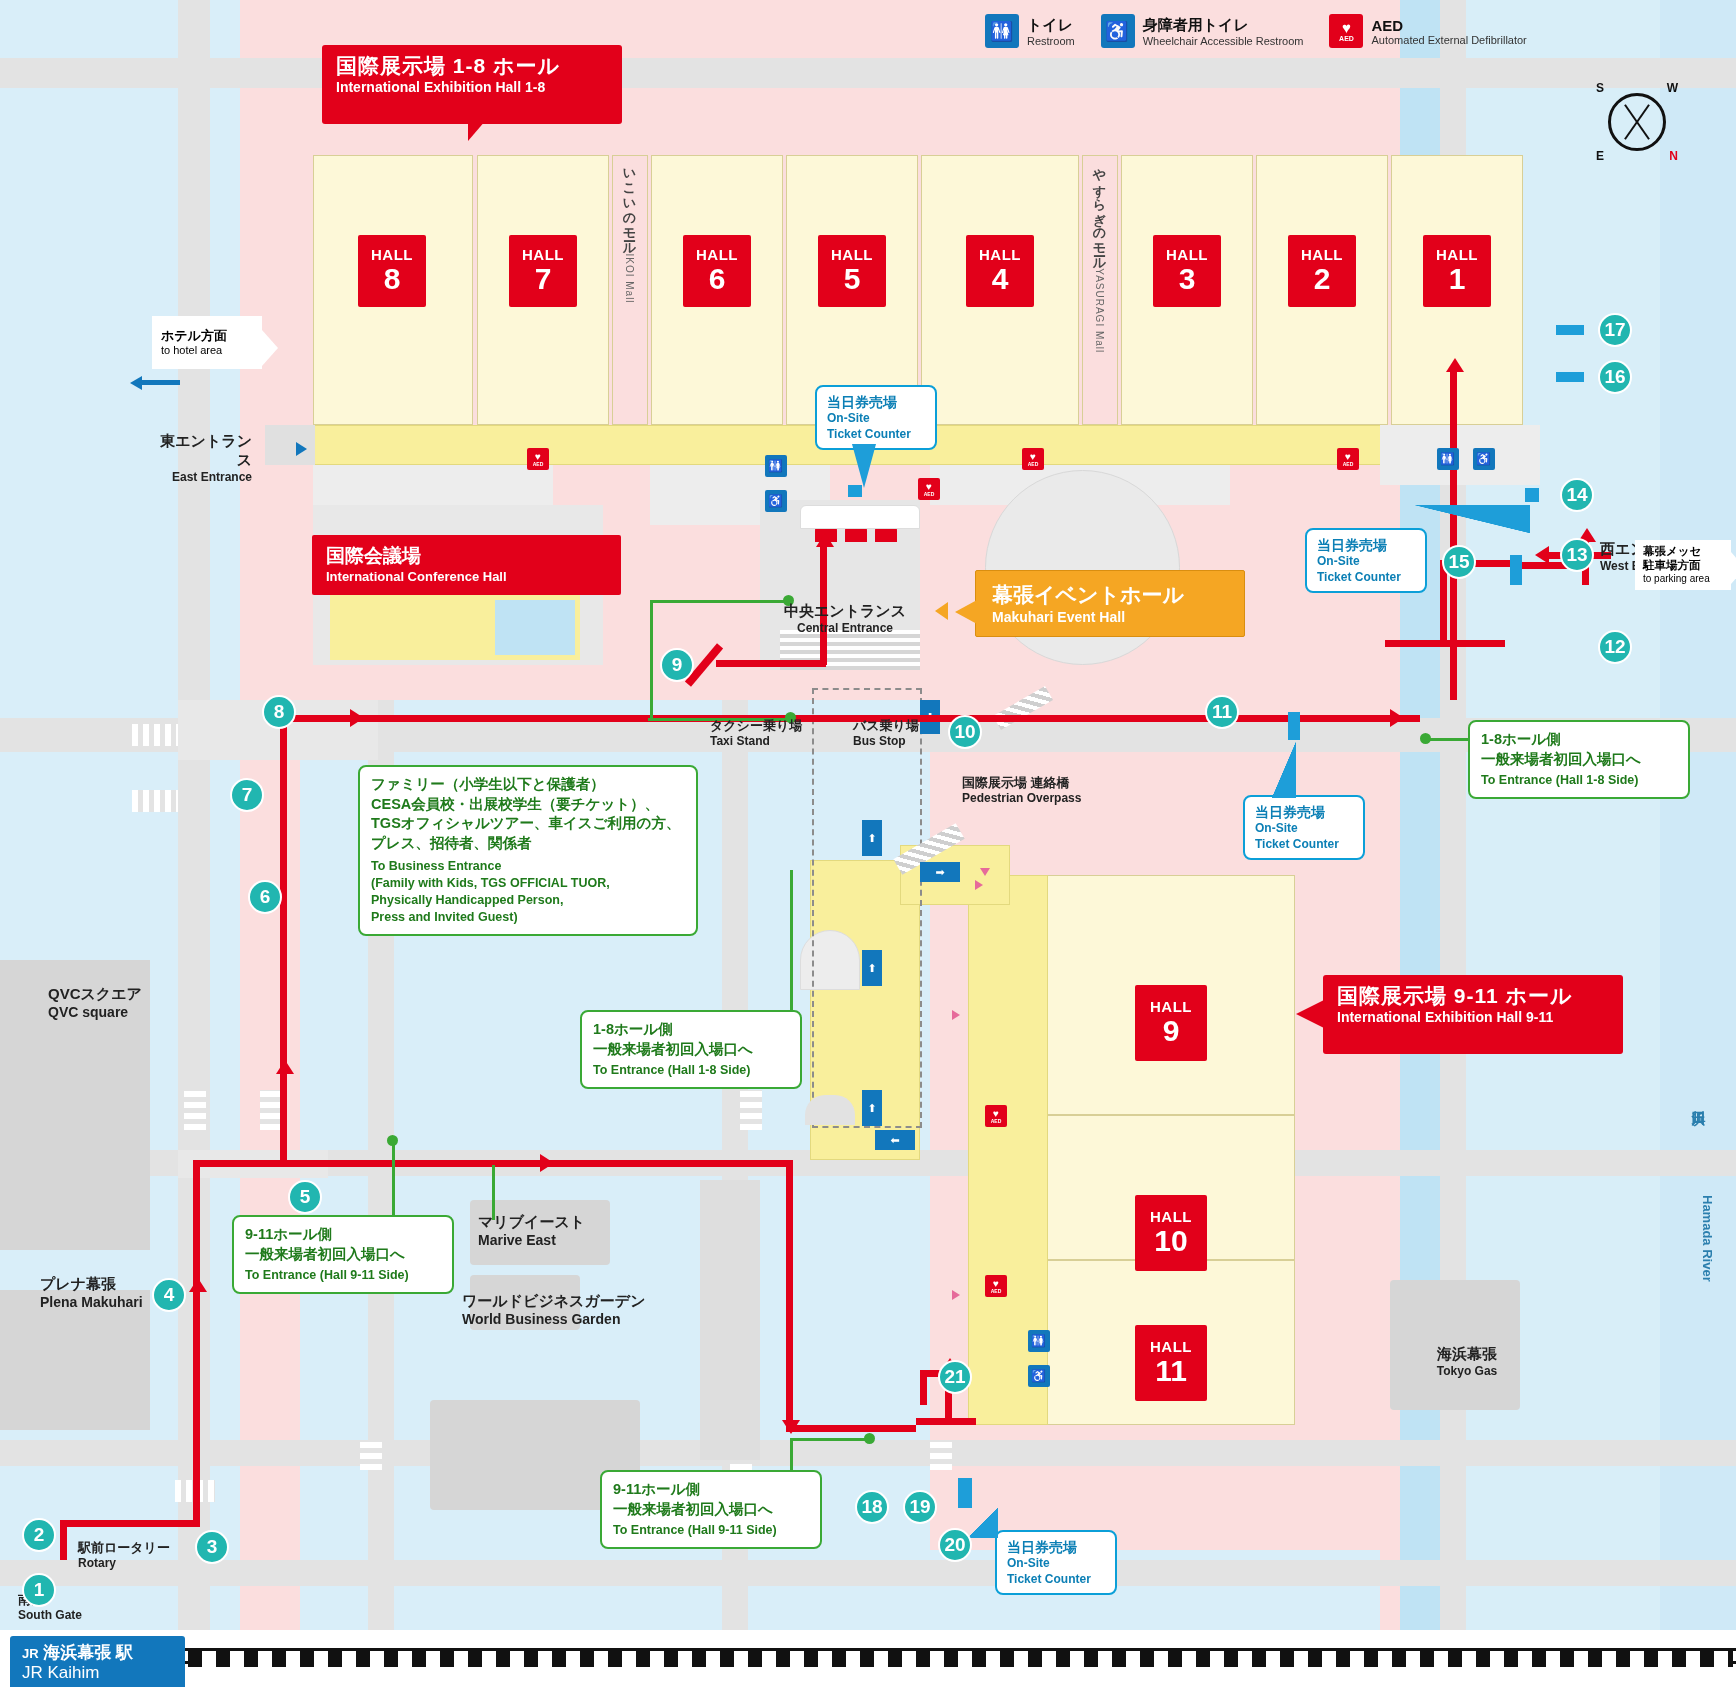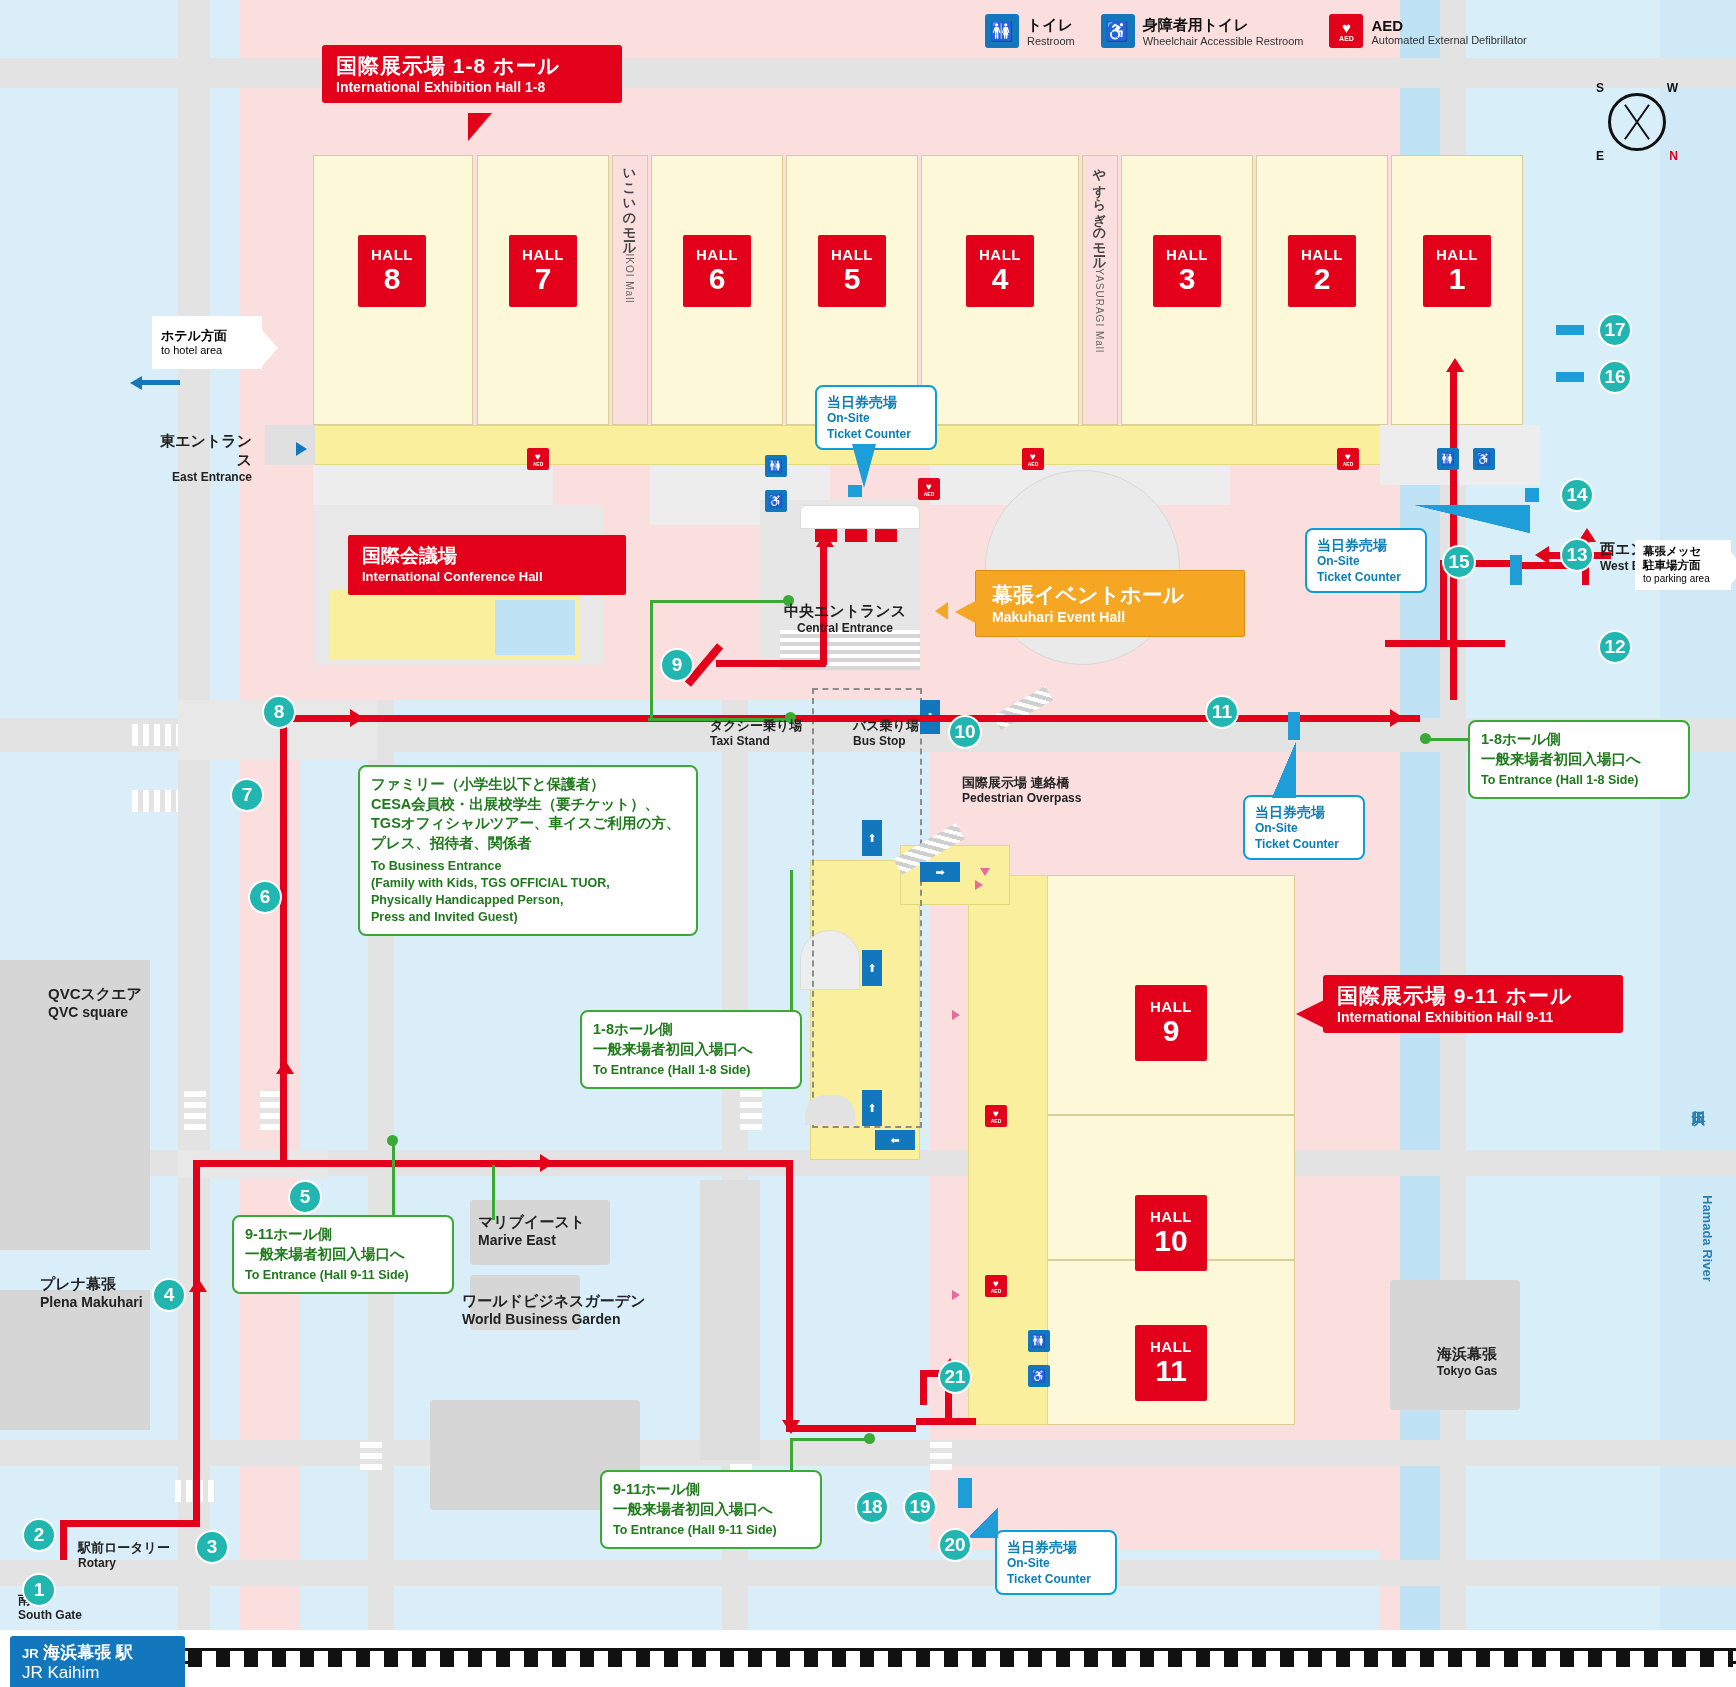--- a/index.html
+++ b/index.html
@@ -36,7 +36,7 @@
 
   
   .banner {
-    position:absolute; background:#e2001a; color:#fff; padding:8px 14px 6px 14px;
+    position:absolute; background:#e2001a; color:#fff; padding:8px 14px 27px 14px;
     border-radius:3px; line-height:1.25;
   }
   .banner .jp { font-size:21px; font-weight:bold; letter-spacing:1px; }

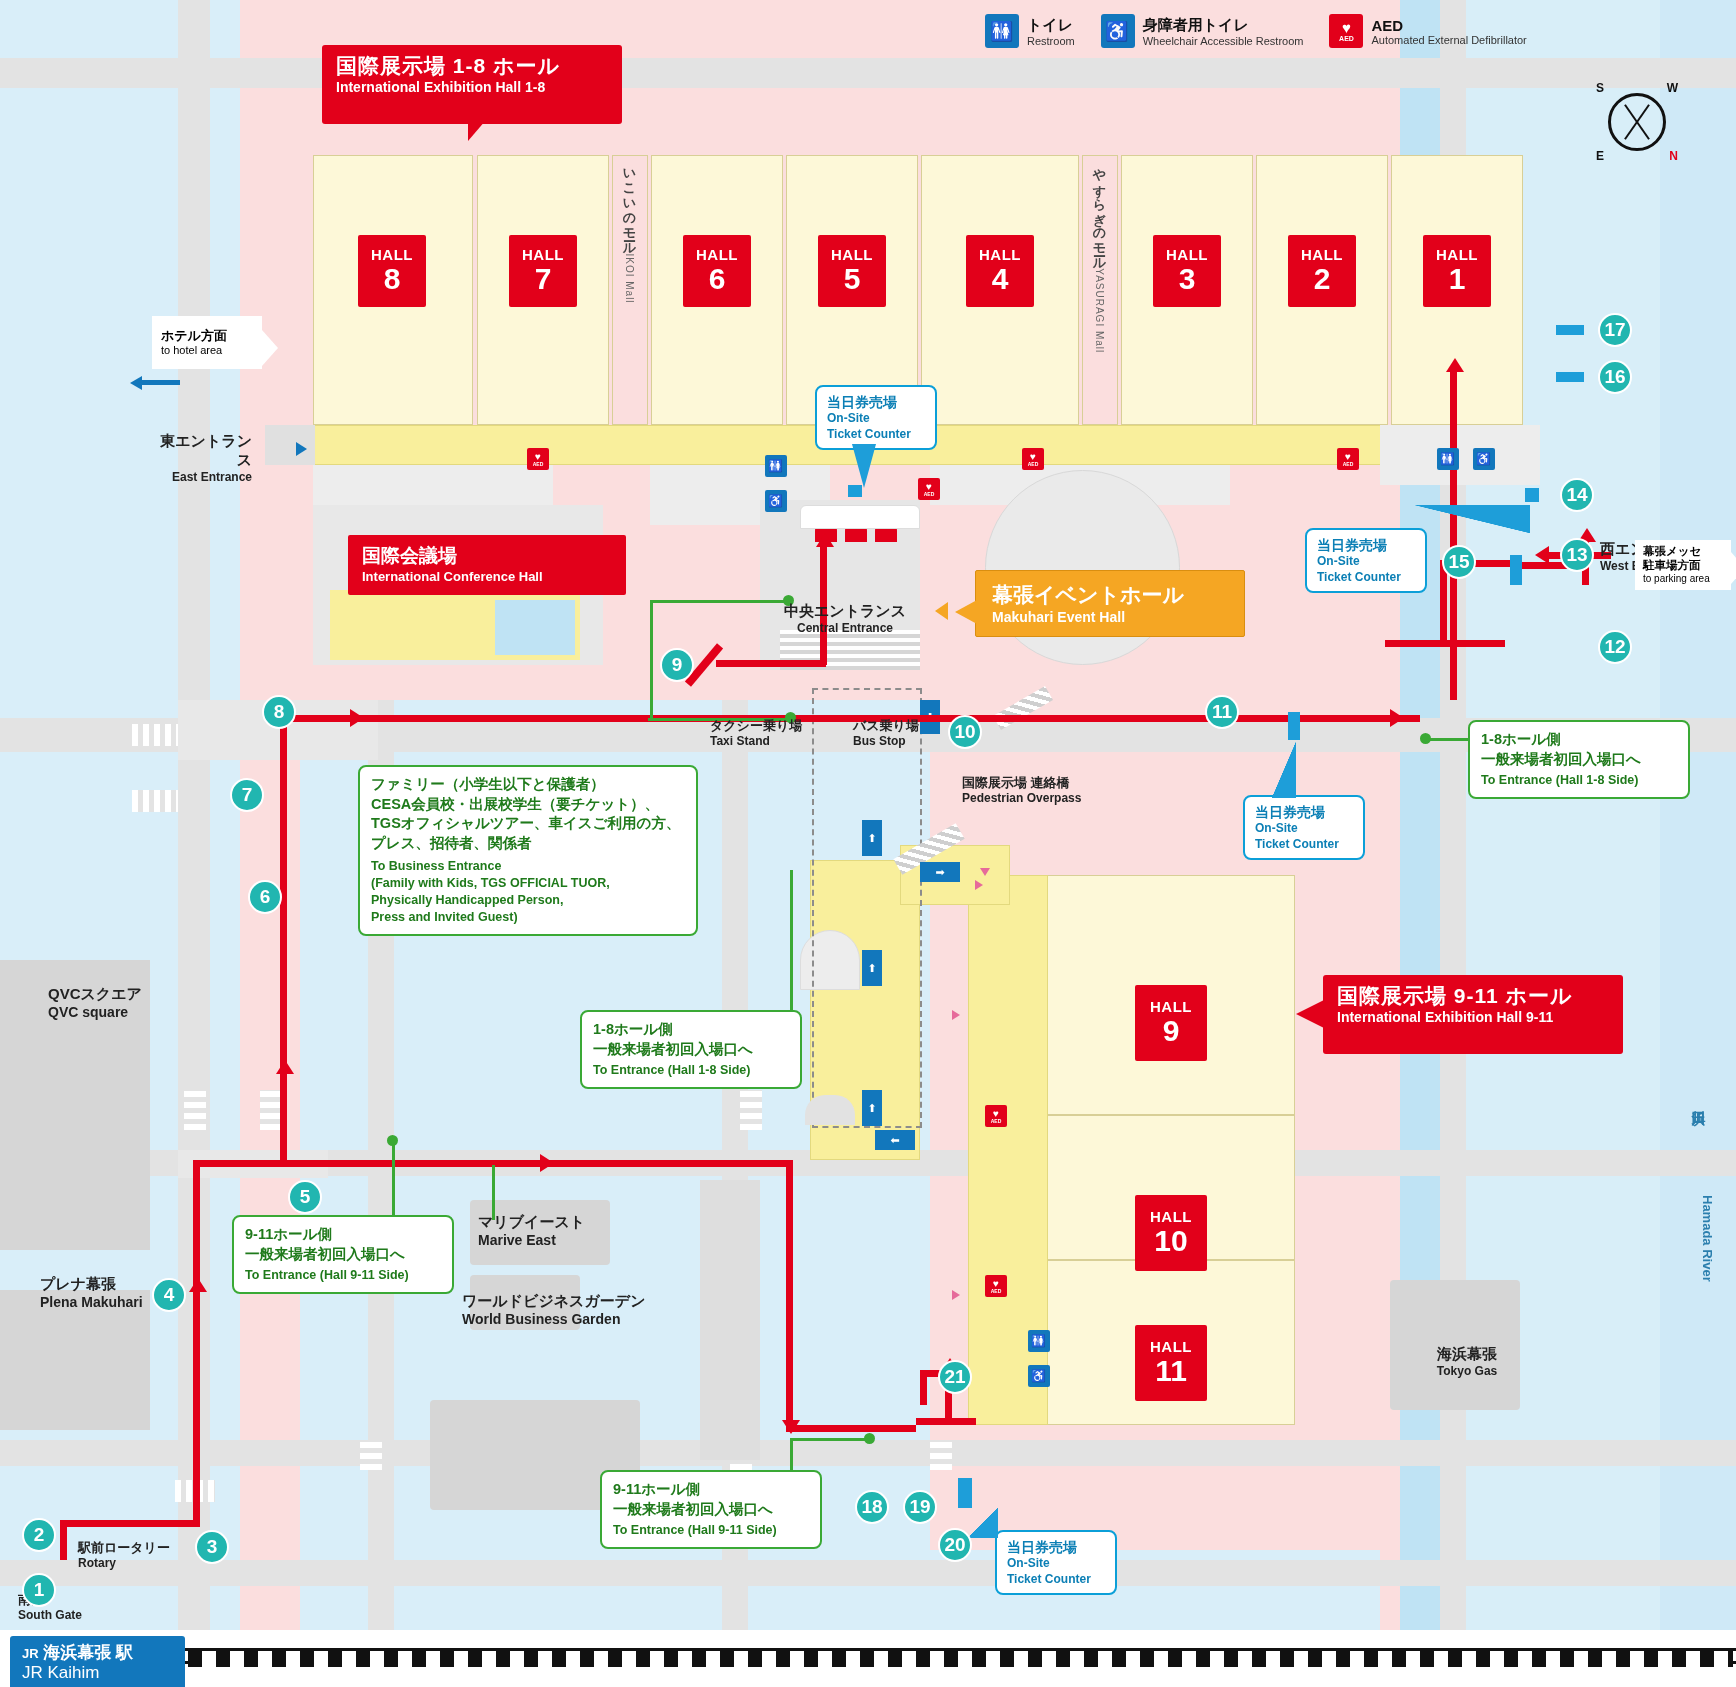--- a/index.html
+++ b/index.html
@@ -416,7 +416,7 @@
   </div>
   <div class="banner-tail" style="left:1296px; top:1000px; border-top:14px solid transparent; border-bottom:14px solid transparent; border-right:28px solid #e2001a;"></div>
 
-  <div class="confhall" style="left:348px; top:535px; width:278px;">
+  <div class="confhall" style="left:312px; top:535px; width:309px;">
     <div class="jp">国際会議場</div>
     <div class="en">International Conference Hall</div>
   </div>

